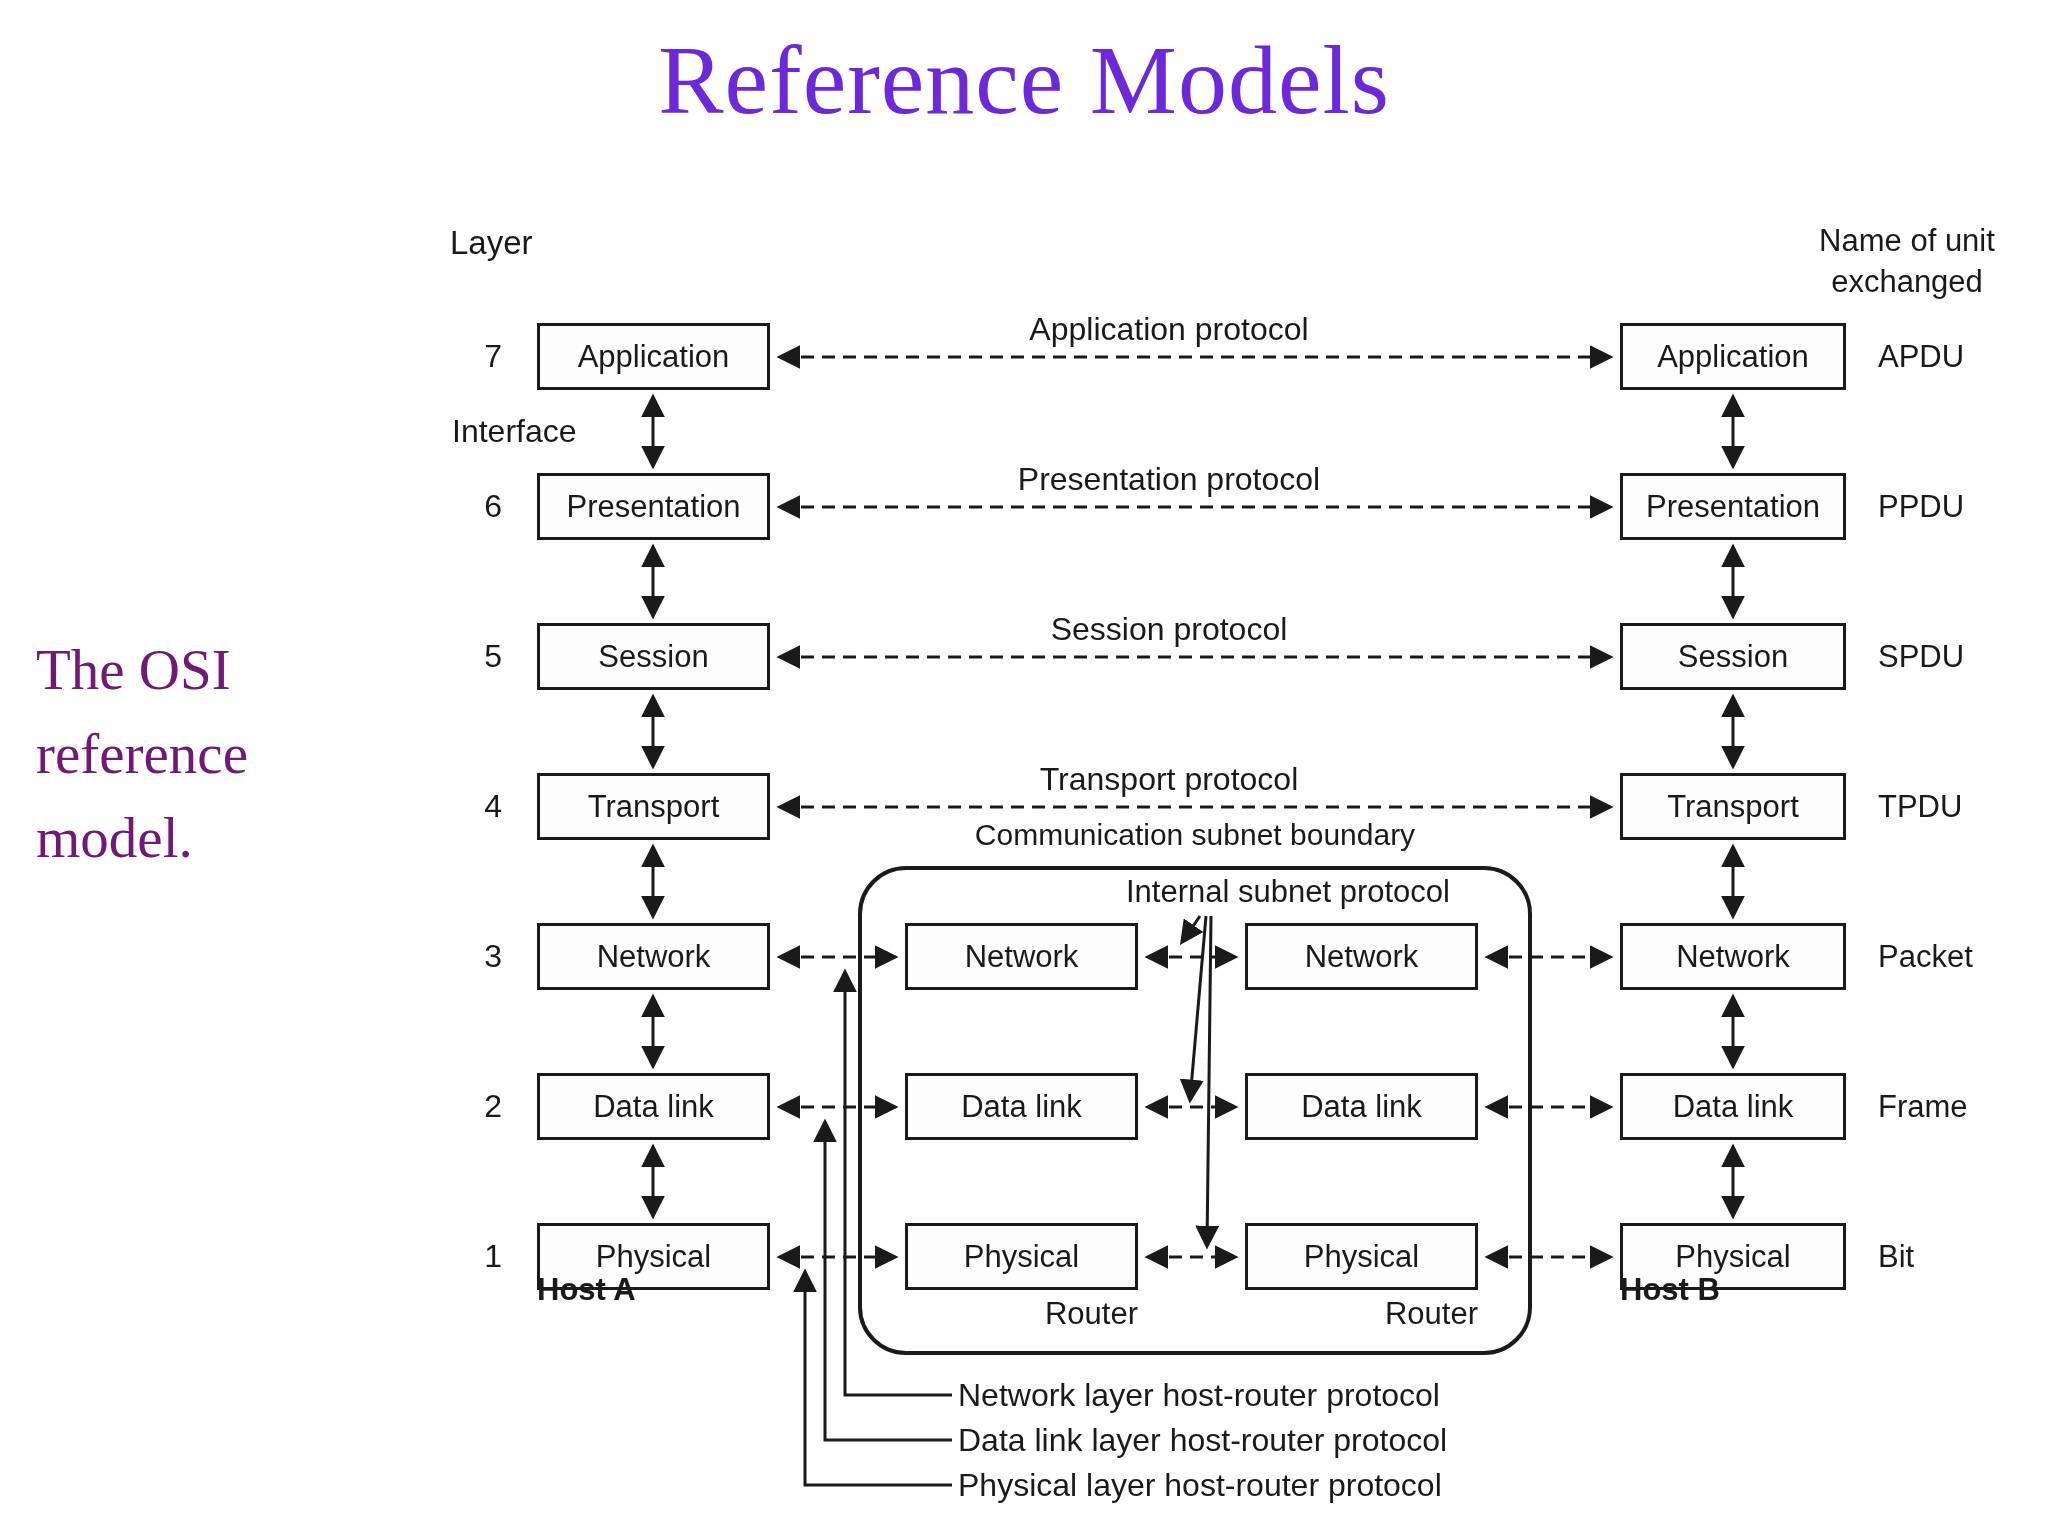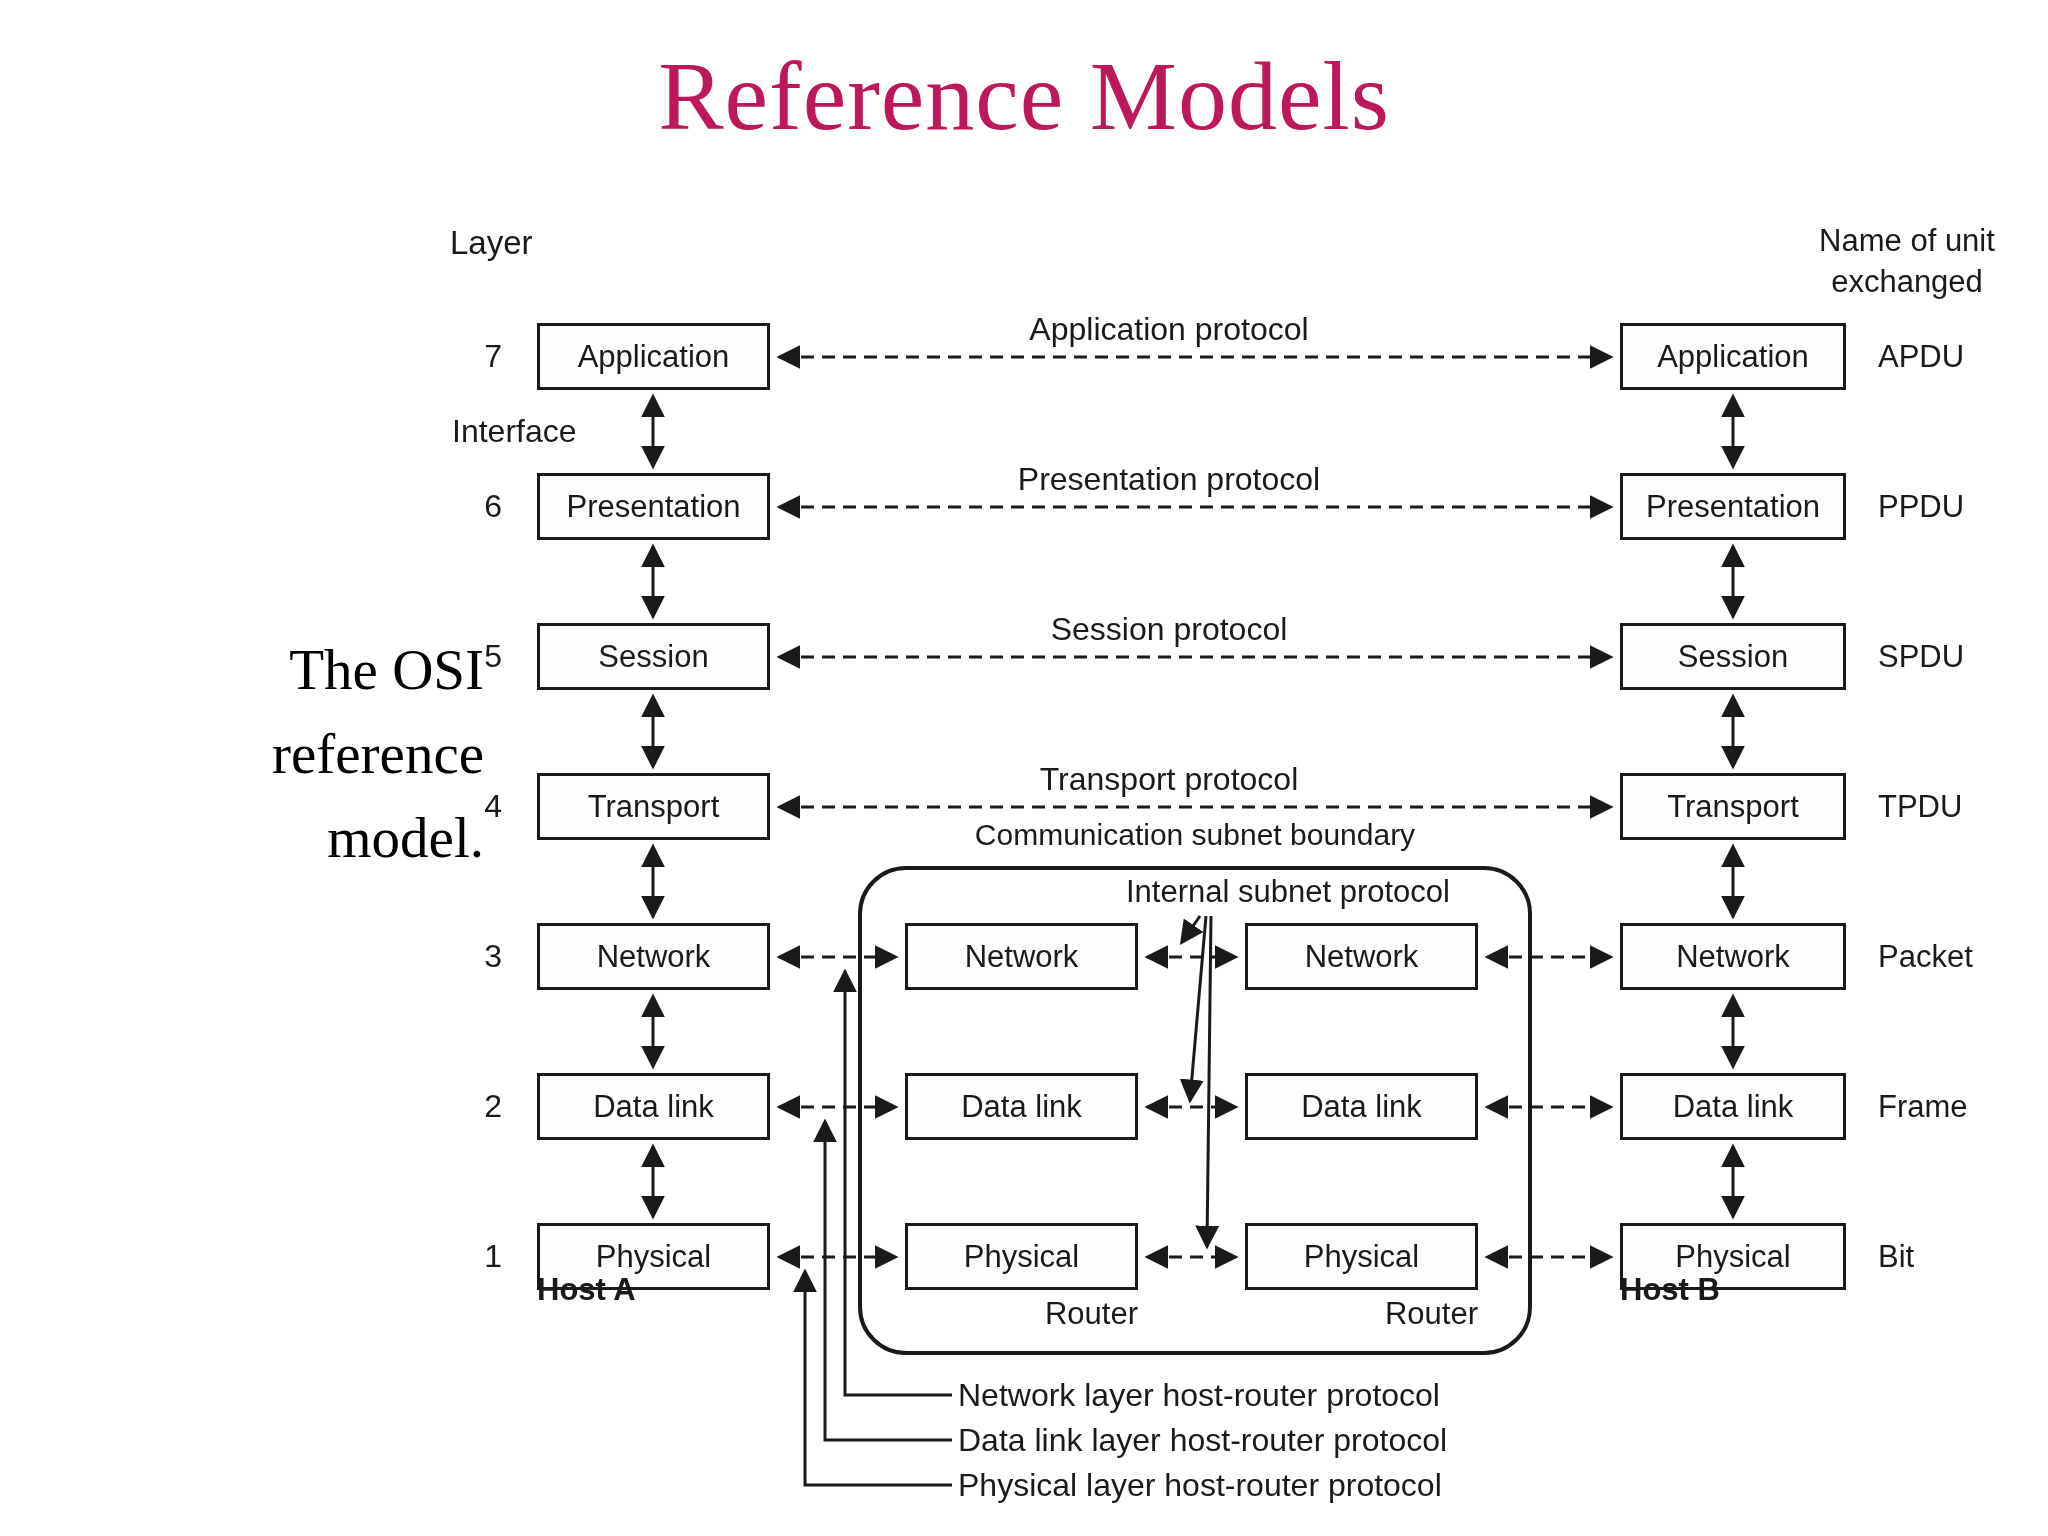--- a/index.html
+++ b/index.html
@@ -10,9 +10,9 @@
     color:#1a1a1a;
   }
   .title {
-    position:absolute; top:40px; left:0; width:2048px;
+    position:absolute; top:24px; left:0; width:2048px;
     text-align:center; font-family:"Liberation Serif","DejaVu Serif",serif;
-    font-size:98px; color:#be185d; letter-spacing:1px;
+    font-size:98px; color:#6d28d9; letter-spacing:1px;
   }
   .caption {
     position:absolute; top:628px; left:36px; width:448px;

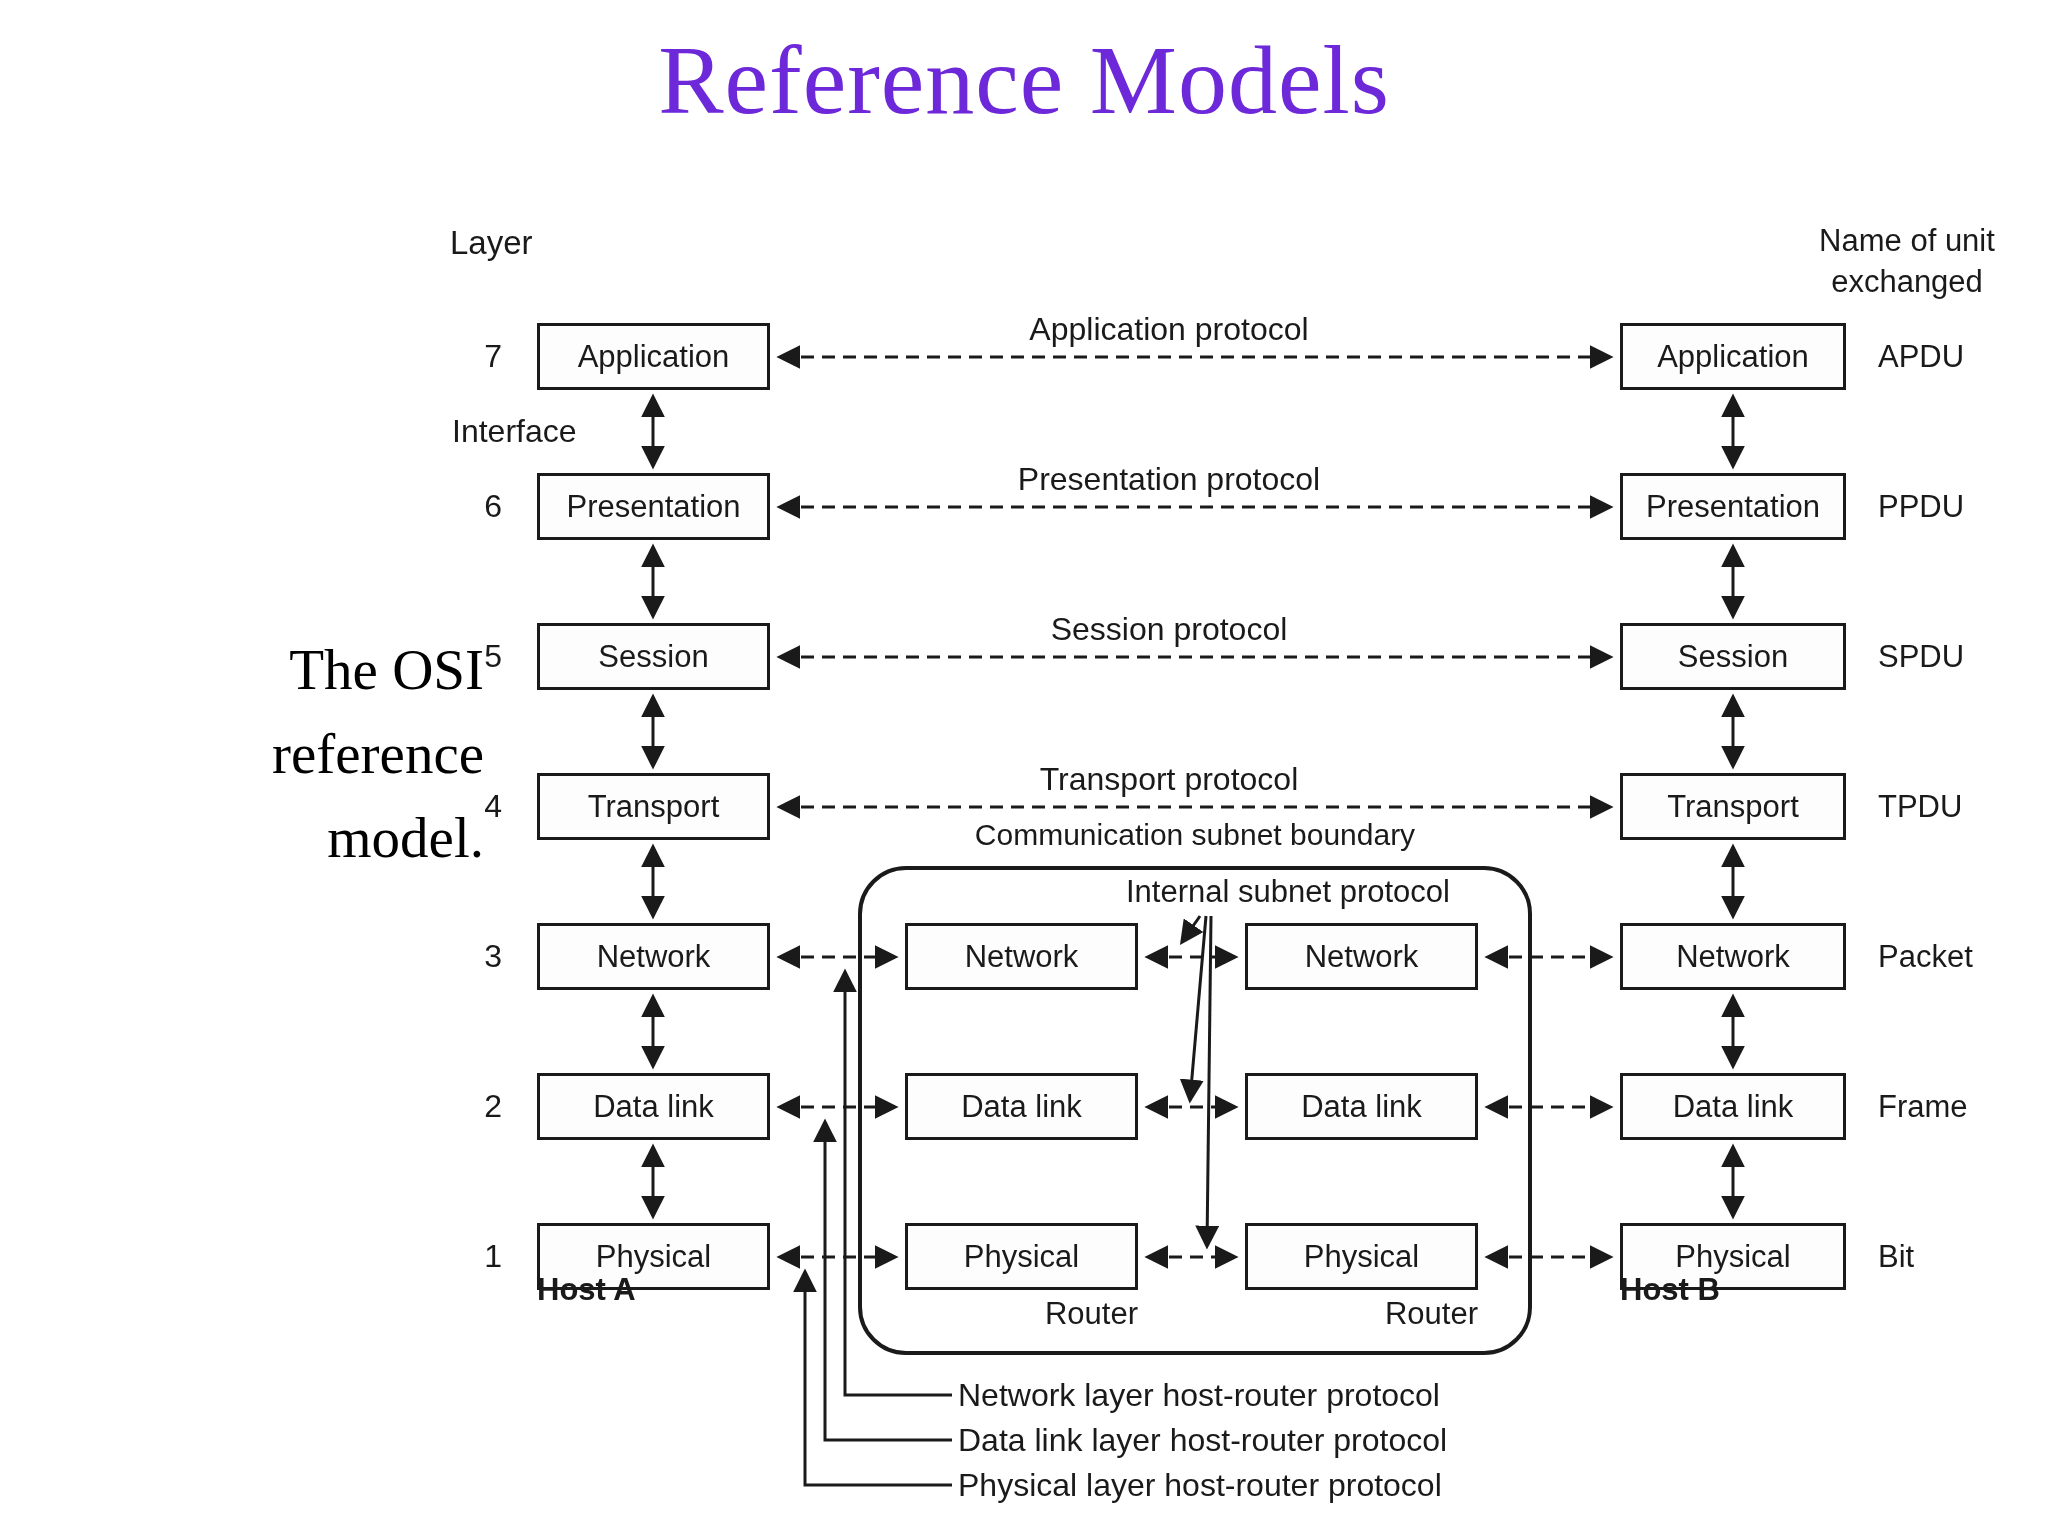--- a/index.html
+++ b/index.html
@@ -16,8 +16,8 @@
   }
   .caption {
     position:absolute; top:628px; left:36px; width:448px;
-    text-align:right; font-family:"Liberation Serif","DejaVu Serif",serif;
-    font-size:57px; line-height:84px; color:#000000; white-space:pre-line;
+    text-align:left; font-family:"Liberation Serif","DejaVu Serif",serif;
+    font-size:57px; line-height:84px; color:#701a75; white-space:pre-line;
   }
   svg.wires { position:absolute; top:0; left:0; }
   .box {

